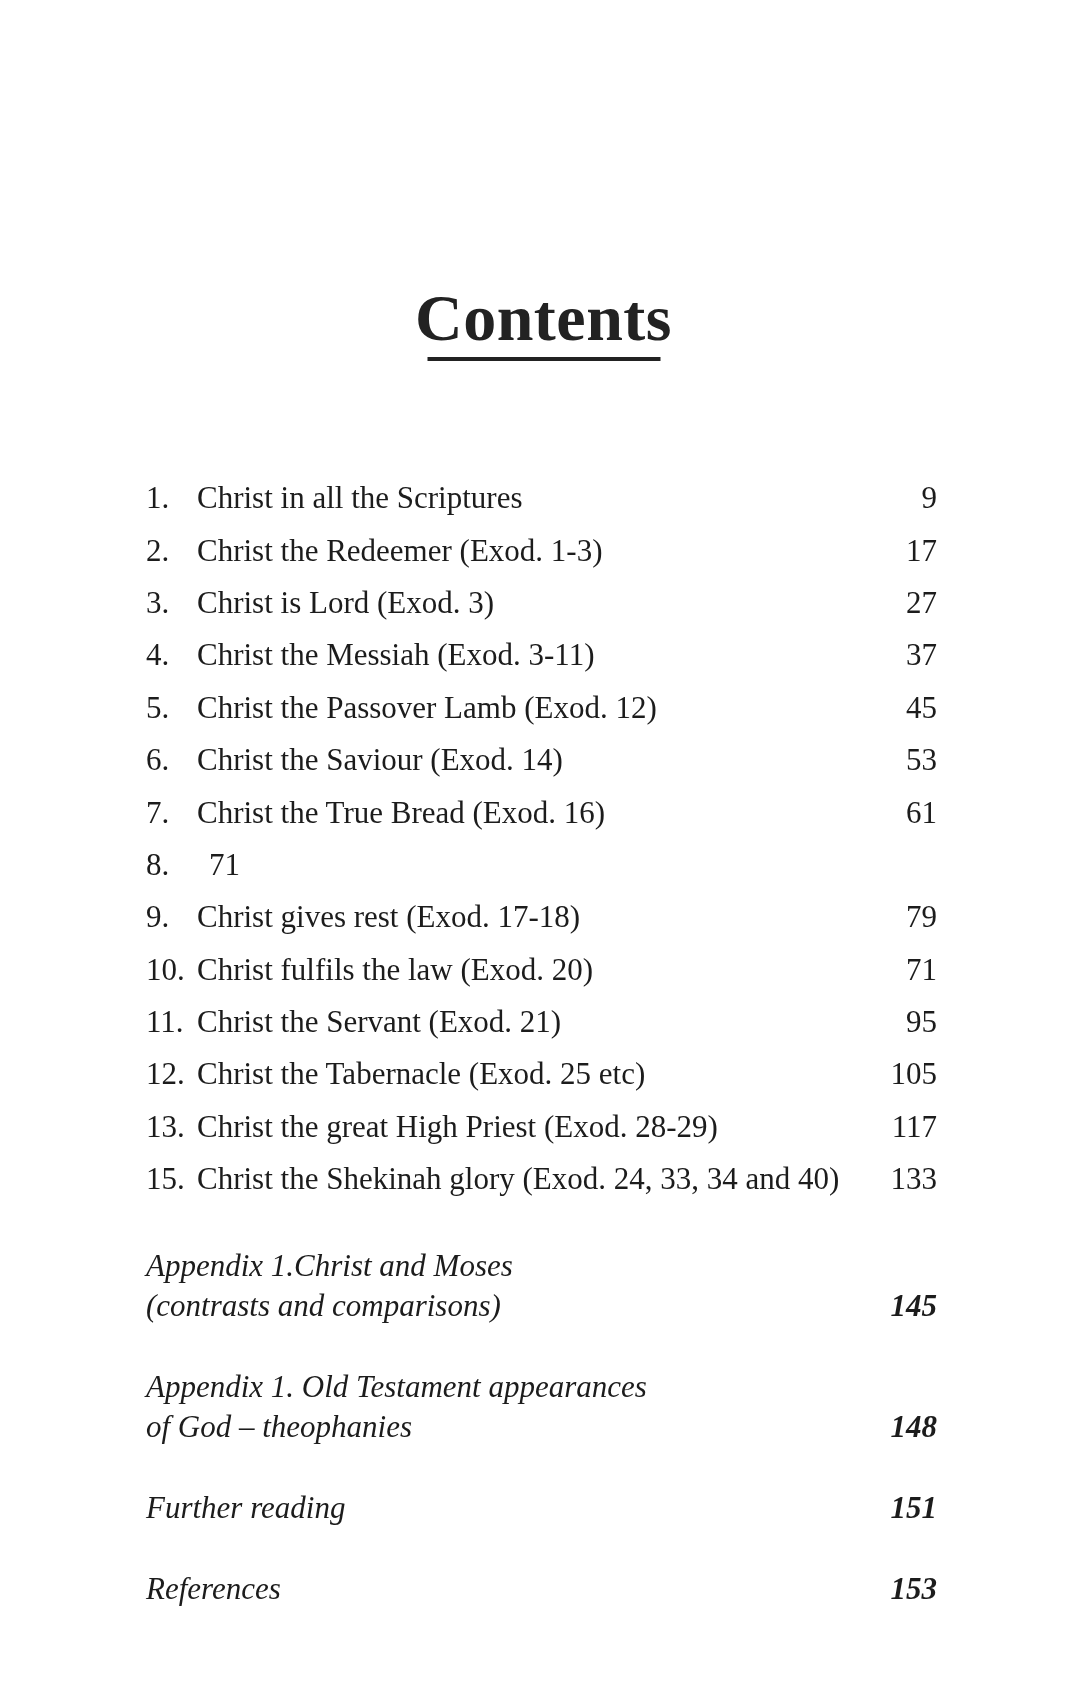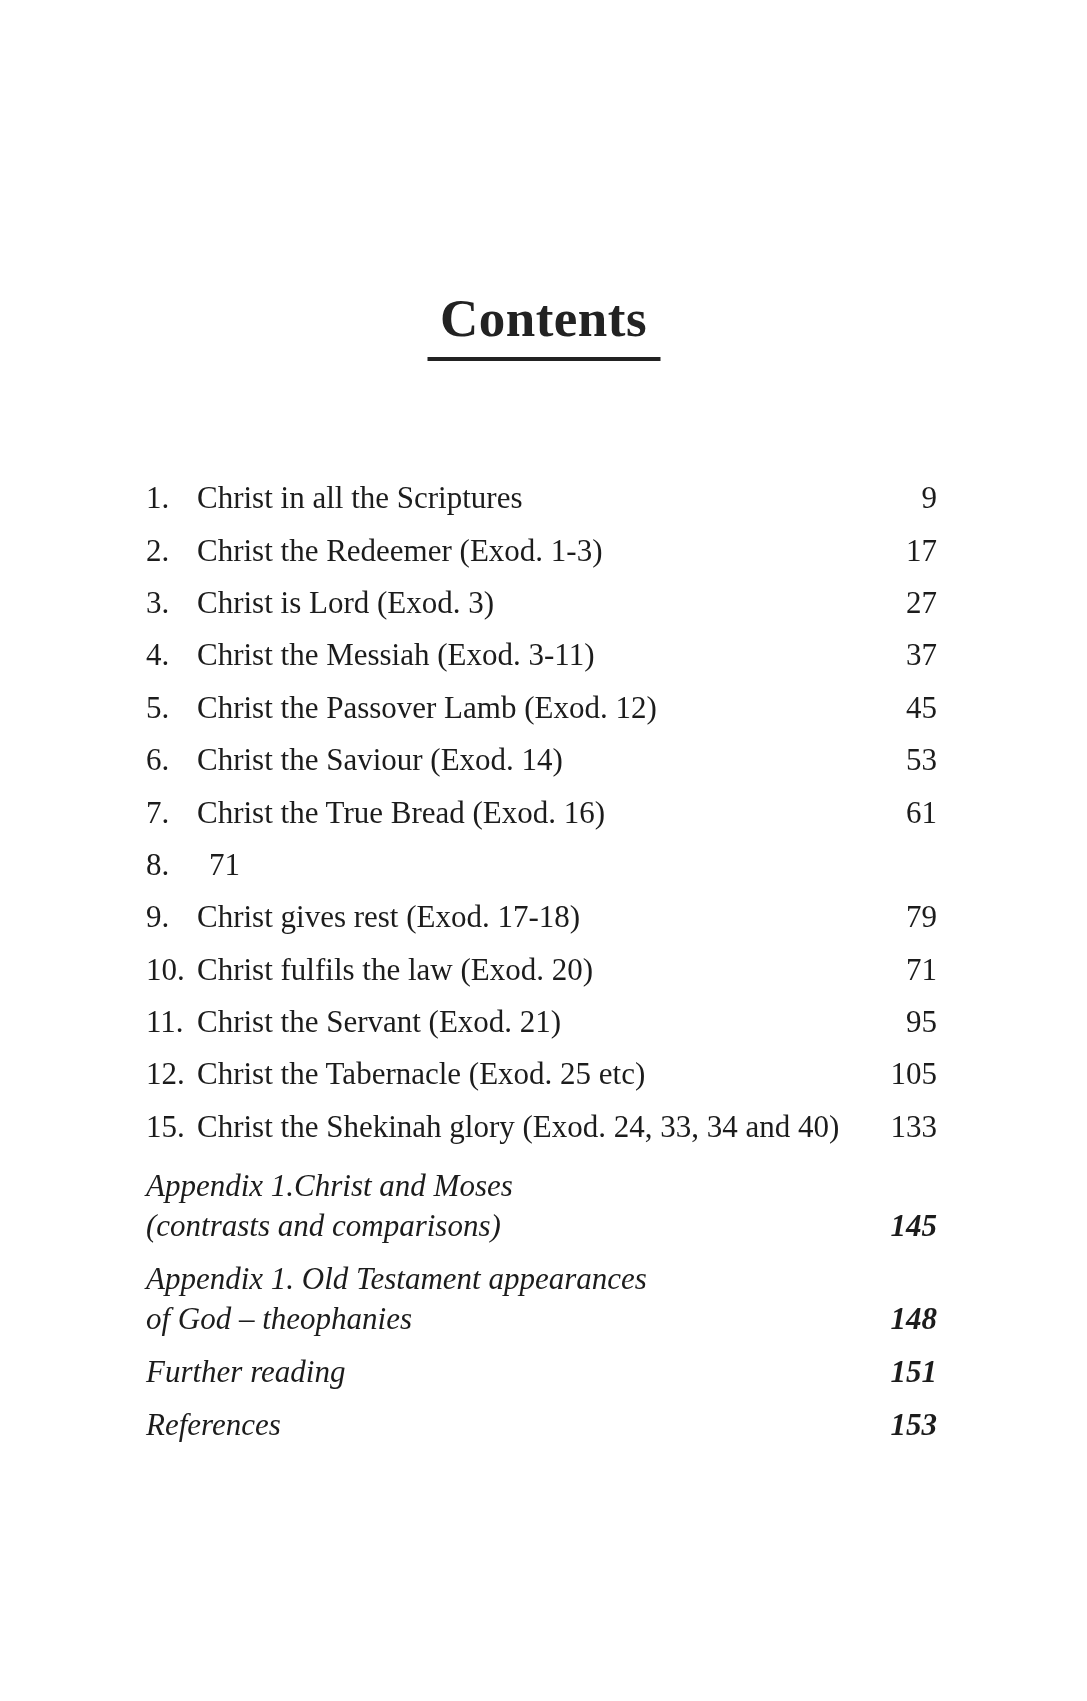--- a/index.html
+++ b/index.html
@@ -22,7 +22,7 @@
     width: 100%;
     margin: 0;
     text-align: center;
-    font-size: 53px;
+    font-size: 66px;
     line-height: 62px;
     font-weight: bold;
     letter-spacing: 0.5px;

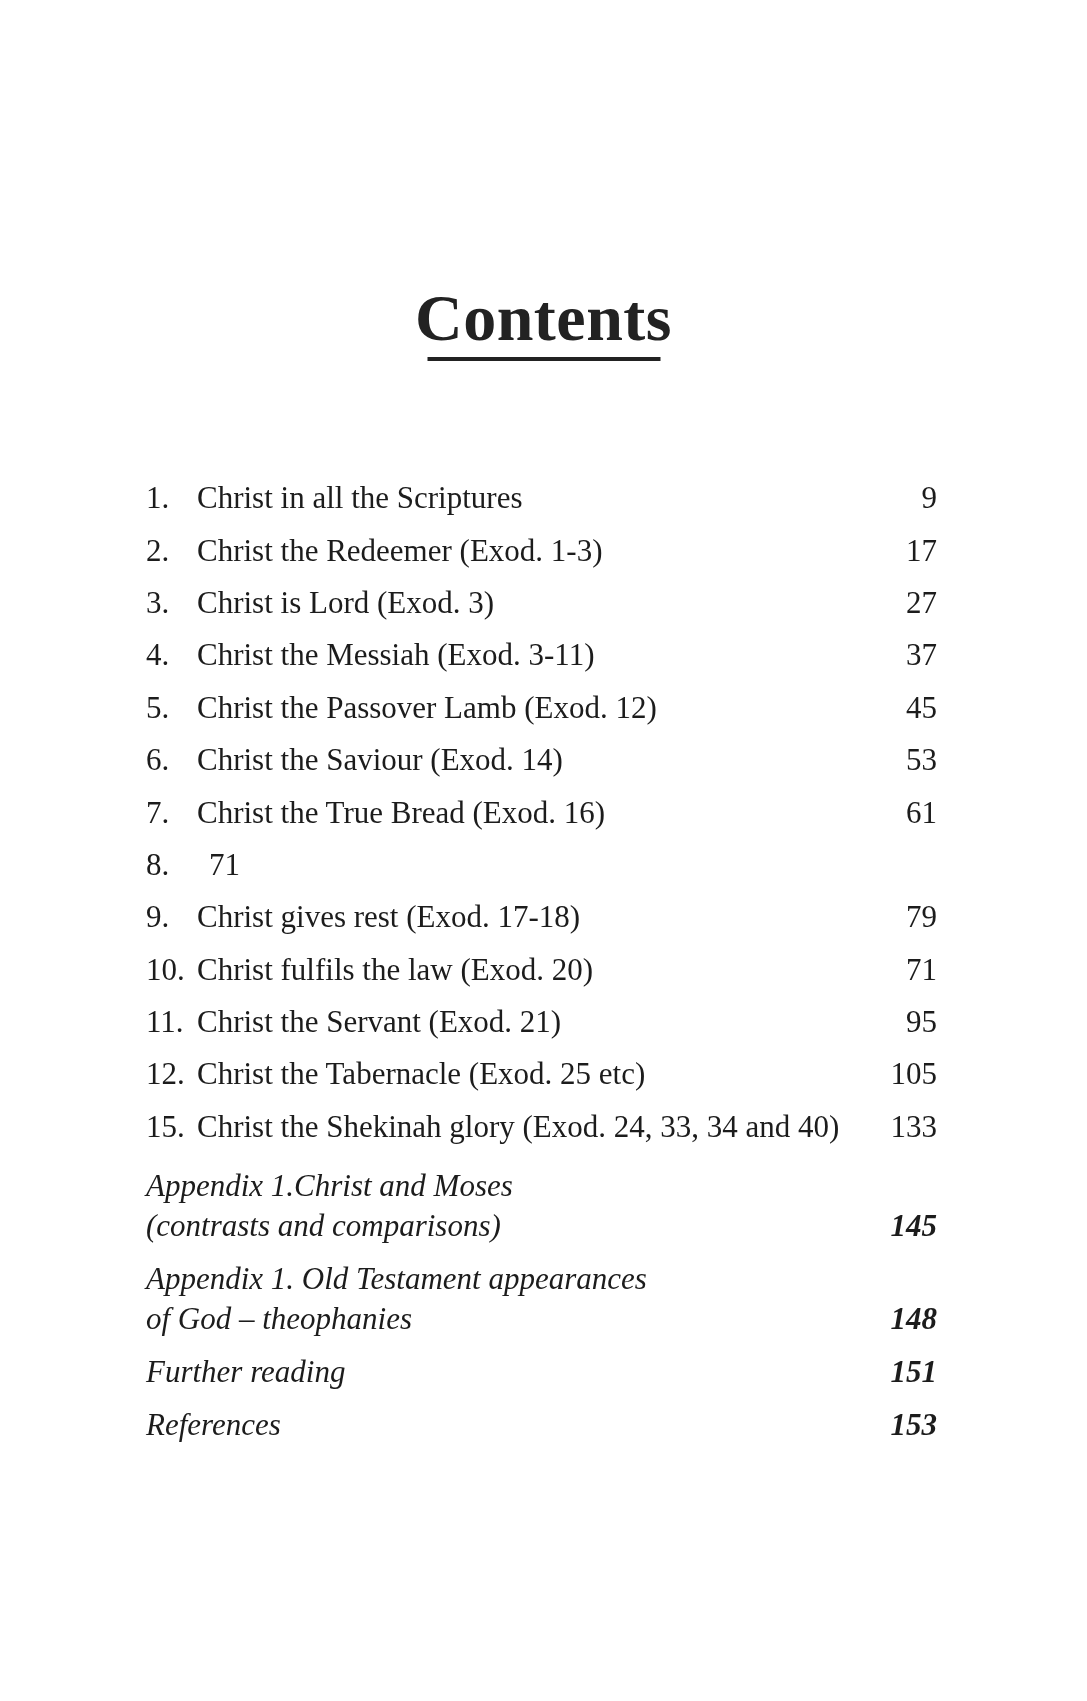--- a/index.html
+++ b/index.html
@@ -151,6 +151,11 @@
           <span class="toc-page">105</span>
         </div>
         <div class="toc-row">
+          <span class="toc-num">13.</span>
+          <span class="toc-label">Christ the great High Priest (Exod. 28-29)</span>
+          <span class="toc-page">117</span>
+        </div>
+        <div class="toc-row">
           <span class="toc-num">15.</span>
           <span class="toc-label">Christ the Shekinah glory (Exod. 24, 33, 34 and 40)</span>
           <span class="toc-page">133</span>

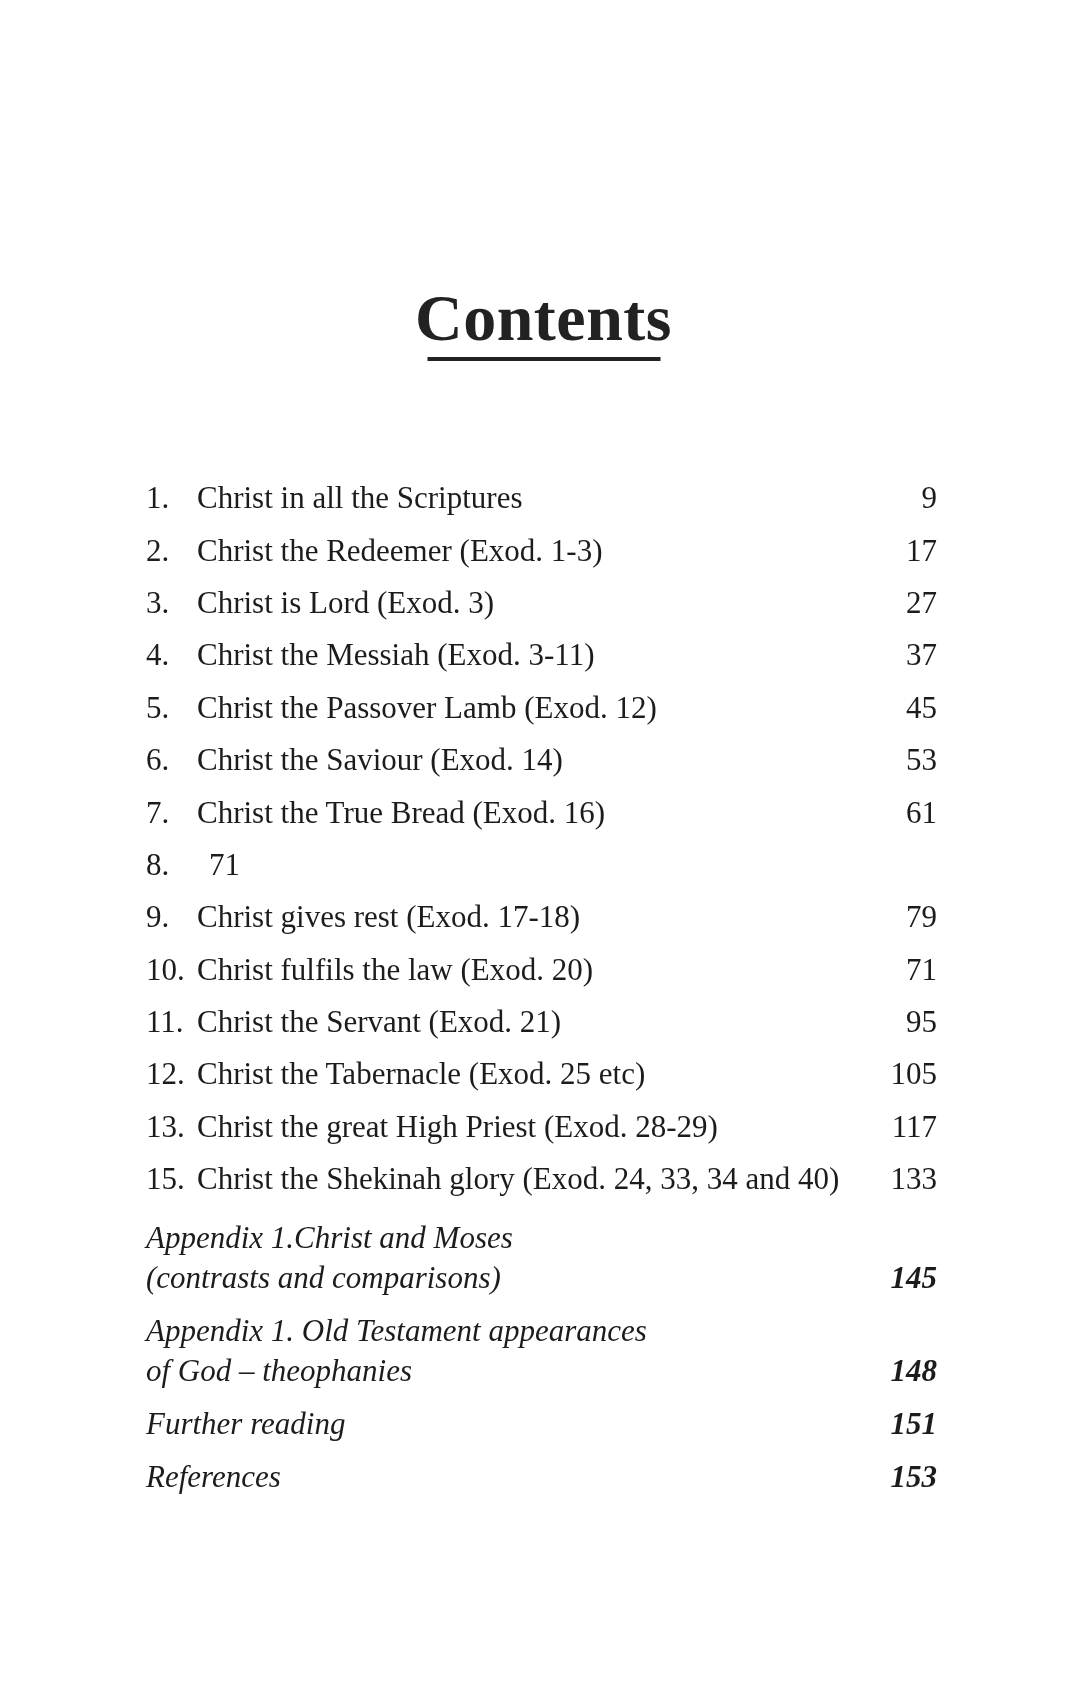--- a/index.html
+++ b/index.html
@@ -73,7 +73,7 @@
     line-height: 40px;
     margin-top: 13px;
   }
-  .appendix-lines { flex: 1 1 auto; }
+  .appendix-lines { flex: 1 1 auto; margin-top: 28px; }
   .appendix-line { white-space: nowrap; }
   .appendix-page {
     flex: 0 0 auto;

